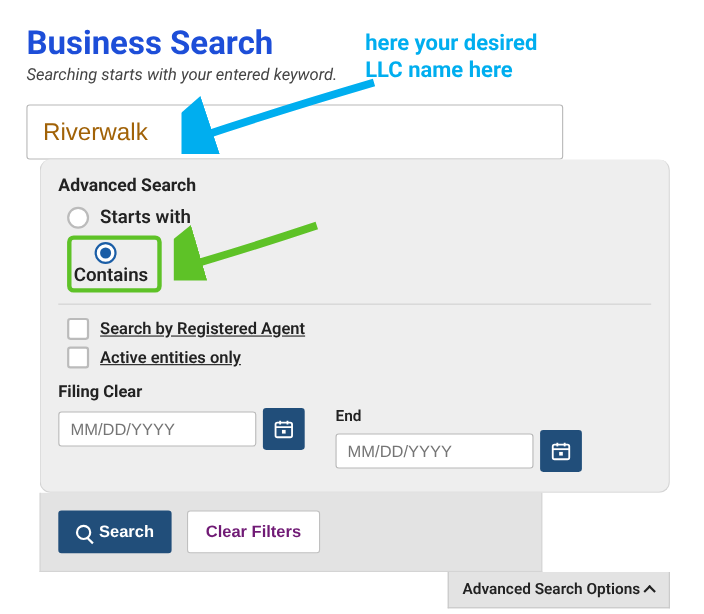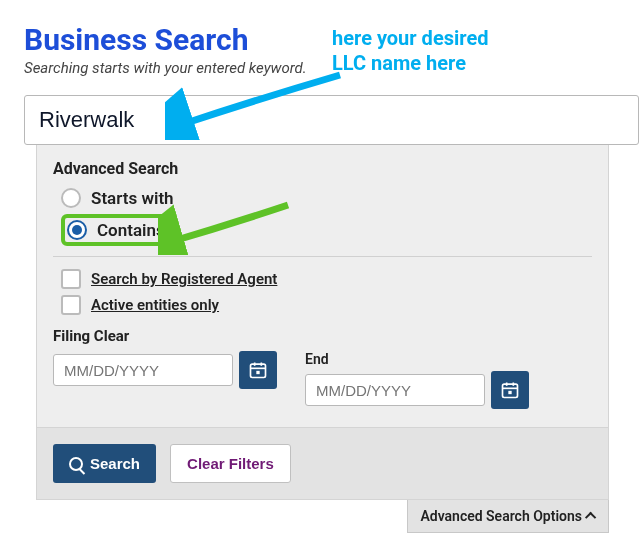--- a/index.html
+++ b/index.html
@@ -25,13 +25,13 @@
     margin-bottom: 18px;
   }
   .search-input {
-    width: 615px;
+    width: 488px;
     height: 50px;
     border: 1px solid #b8b8b8;
     border-radius: 3px;
     padding: 0 14px;
     font-size: 22px;
-    color: #0f172a;
+    color: #a16207;
     outline: none;
   }
   .advanced-box {

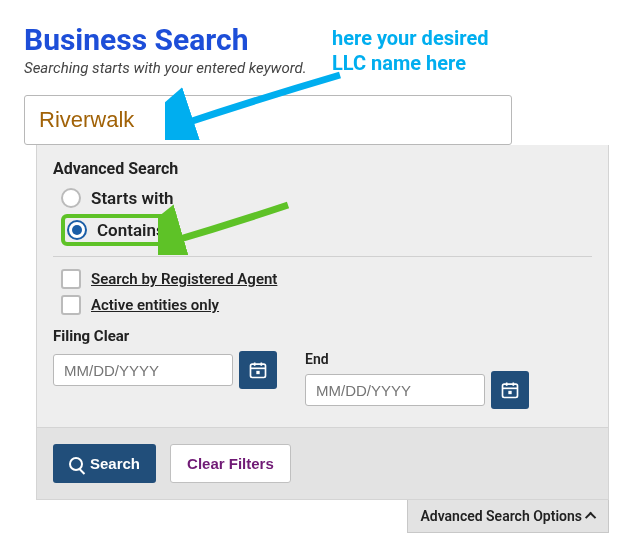--- a/index.html
+++ b/index.html
@@ -44,6 +44,7 @@
     border-bottom: 1px solid #d4d4d4;
     padding: 14px 16px 18px 16px;
     position: relative;
+    border-radius: 10px;
   }
   .adv-title {
     font-size: 16px;

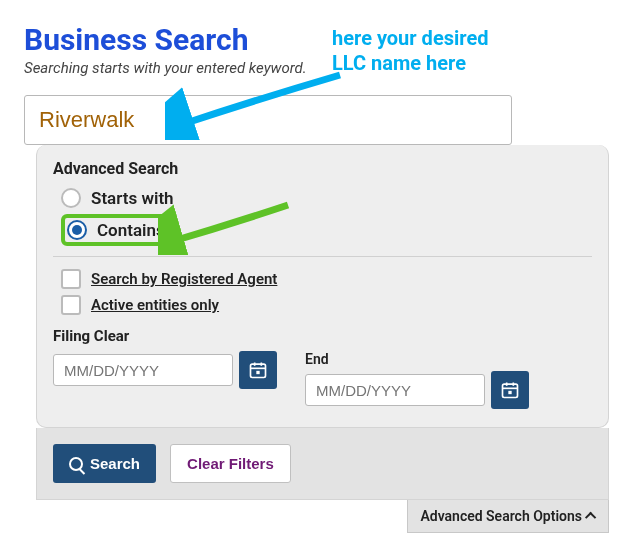--- a/index.html
+++ b/index.html
@@ -86,6 +86,7 @@
     border-radius: 6px;
     padding: 2px 8px 2px 2px;
     margin-left: 4px;
+    flex-direction: column;
   }
   .divider {
     border: none;

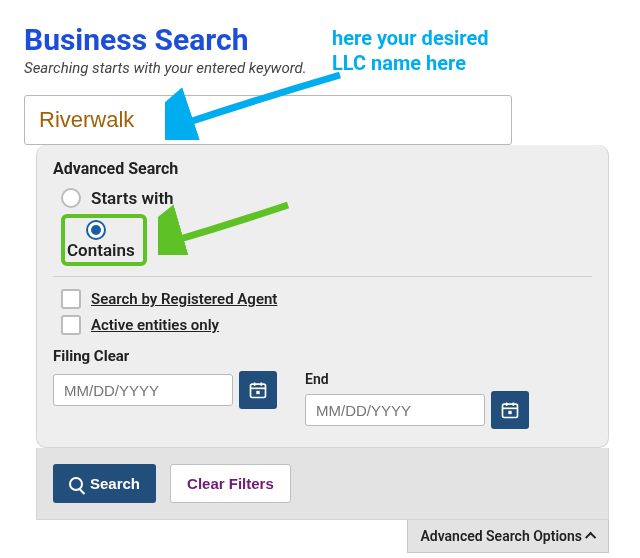--- a/index.html
+++ b/index.html
@@ -134,7 +134,7 @@
     cursor: pointer;
   }
   .button-bar {
-    width: 573px;
+    width: 457px;
     margin-left: 12px;
     background: #e3e3e3;
     border-left: 1px solid #d4d4d4;

